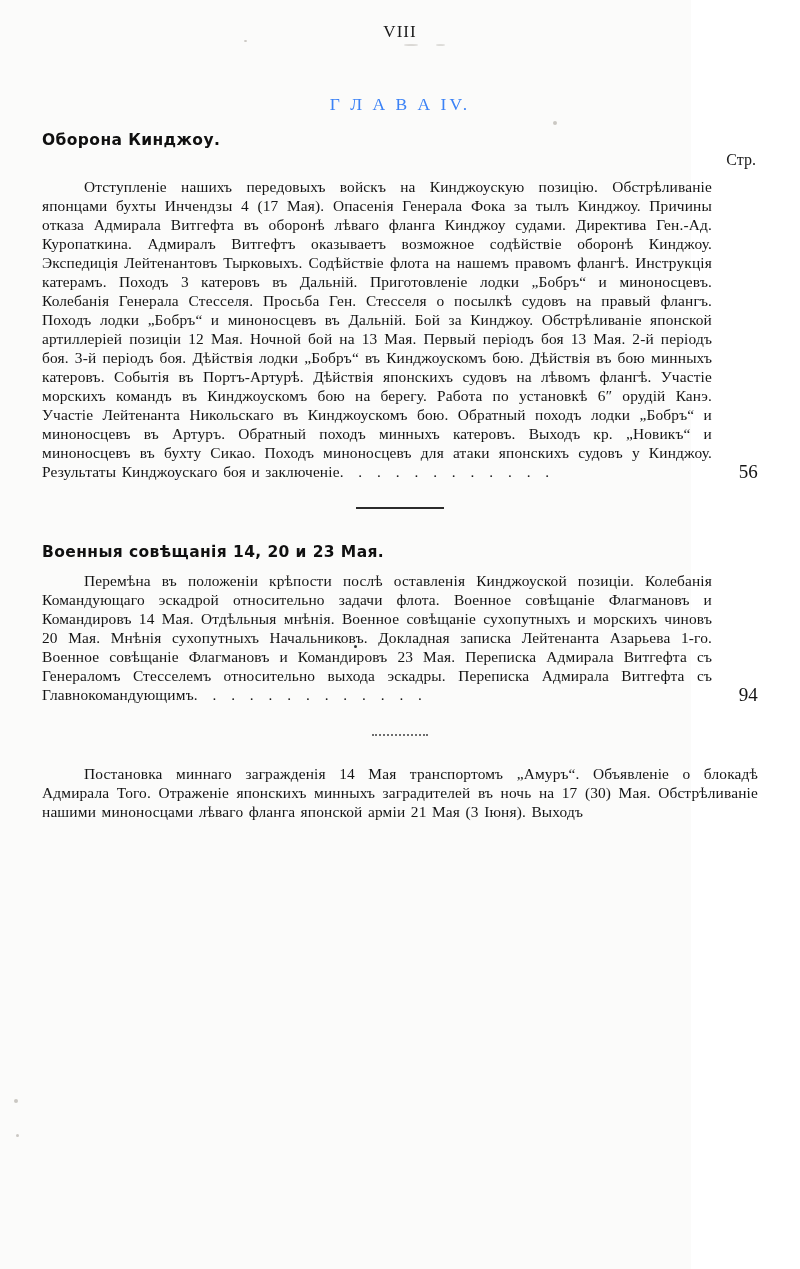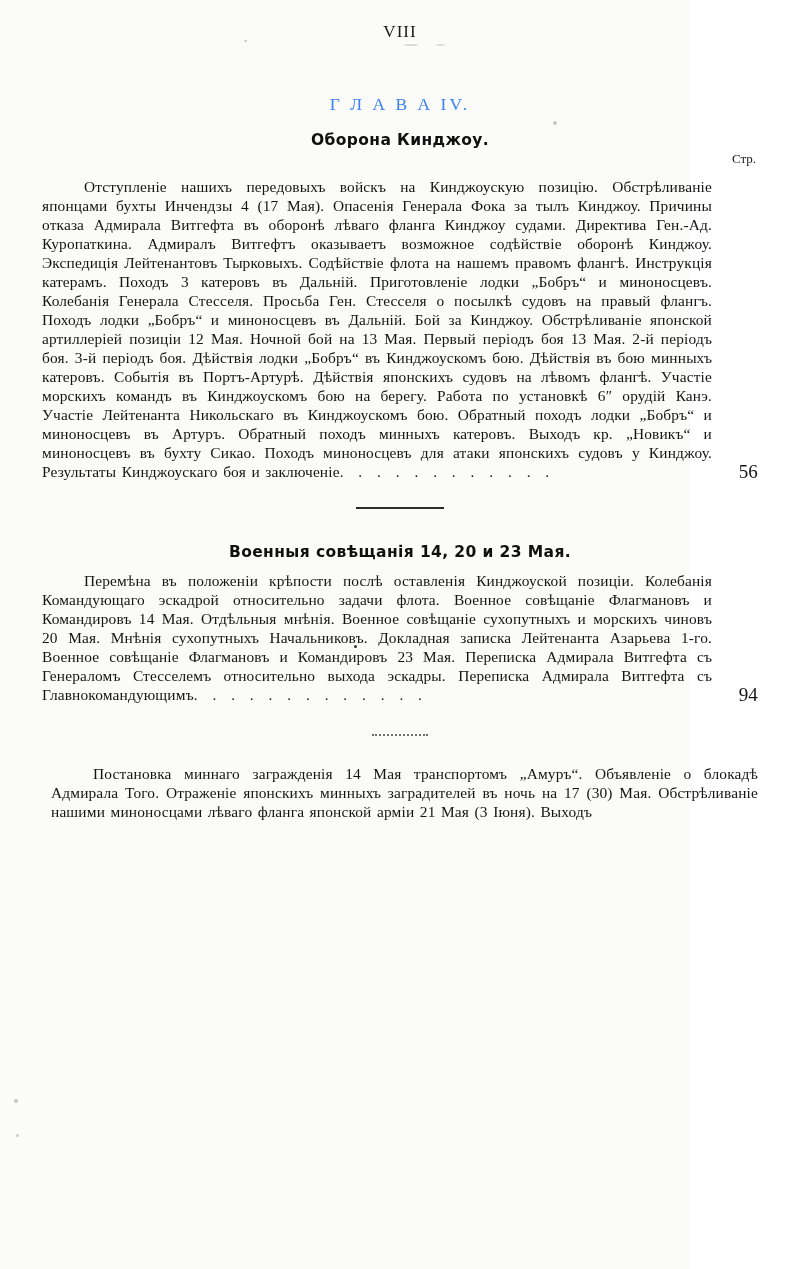--- a/index.html
+++ b/index.html
@@ -56,7 +56,7 @@
     color: #3b82f6;
   }
   .chapter-title {
-    text-align: center;
+    text-align: left;
     font-family: "DejaVu Sans", sans-serif;
     font-weight: bold;
     font-size: 15.5px;

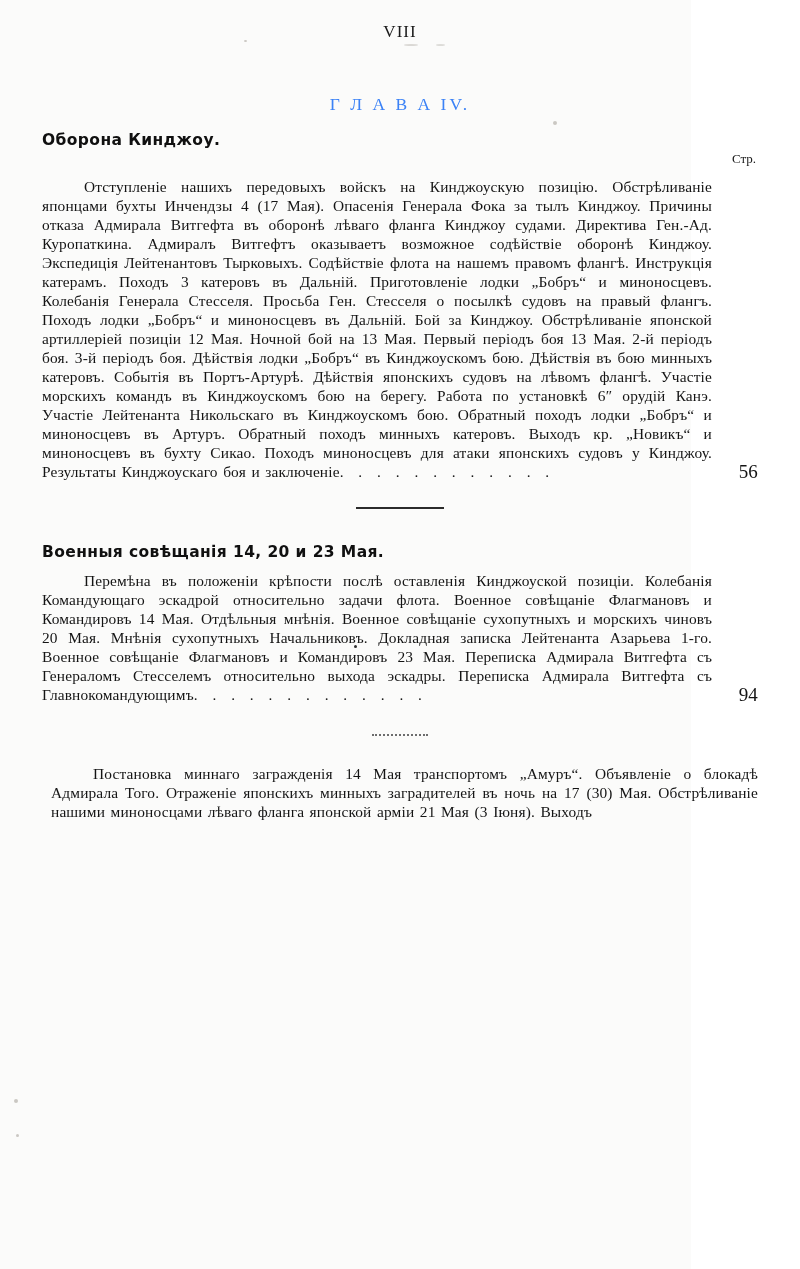--- a/index.html
+++ b/index.html
@@ -67,7 +67,7 @@
   .col-label {
     position: absolute;
     right: 2px;
-    font-size: 13px;
+    font-size: 16px;
     color: #1a1a1a;
   }
   .summary {

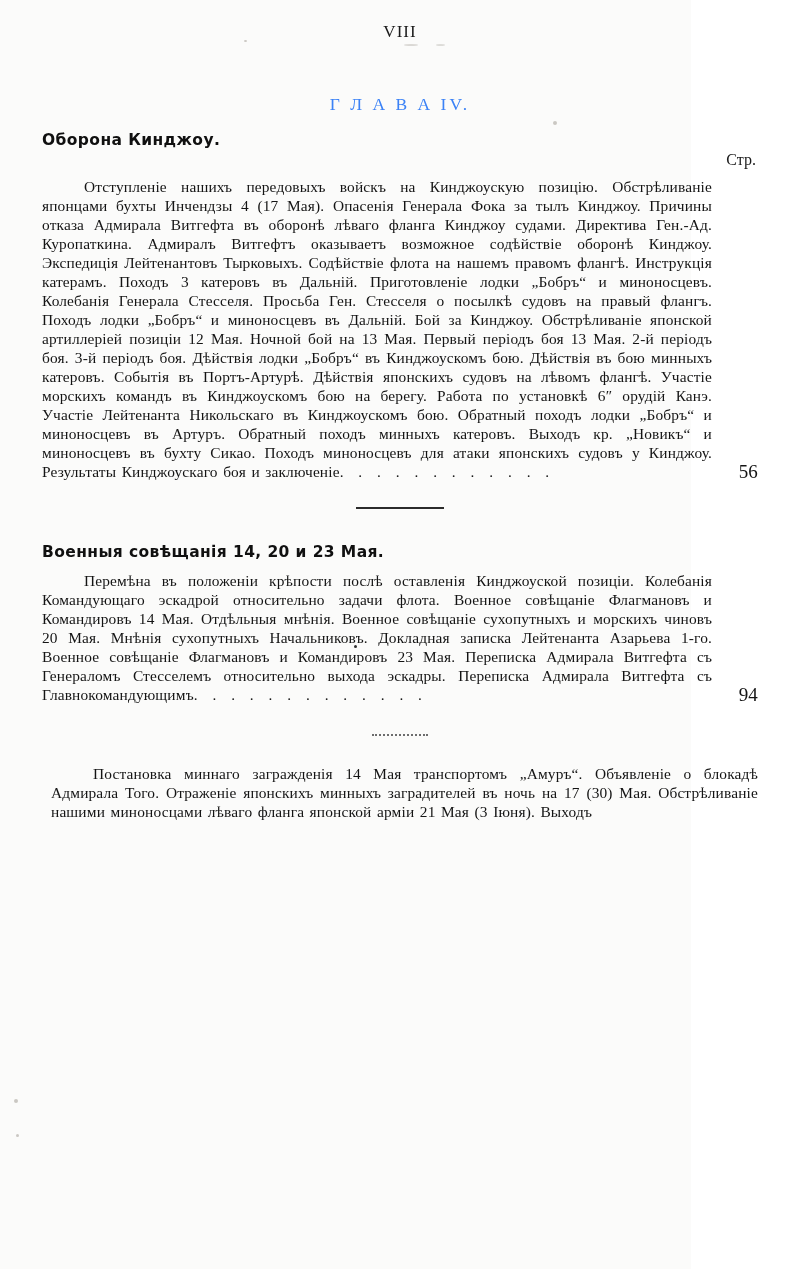--- a/index.html
+++ b/index.html
@@ -151,7 +151,7 @@
     </div>
 
     <div class="chapter" style="margin-top:26px;">
-      <div class="summary" style="padding-right:0;margin-left:9px;"><span class="indent"></span><span>Постановка миннаго загражденія 14 Мая транспортомъ „Амуръ“. Объявленіе о блокадѣ Адмирала Того. Отраженіе японскихъ минныхъ заградителей въ ночь на 17 (30) Мая. Обстрѣливаніе нашими миноносцами лѣваго фланга японской арміи 21 Мая (3 Іюня). Выходъ</span></div>
+      <div class="summary" style="padding-right:0;"><span class="indent"></span><span>Постановка миннаго загражденія 14 Мая транспортомъ „Амуръ“. Объявленіе о блокадѣ Адмирала Того. Отраженіе японскихъ минныхъ заградителей въ ночь на 17 (30) Мая. Обстрѣливаніе нашими миноносцами лѣваго фланга японской арміи 21 Мая (3 Іюня). Выходъ</span></div>
     </div>
 
   </div>

